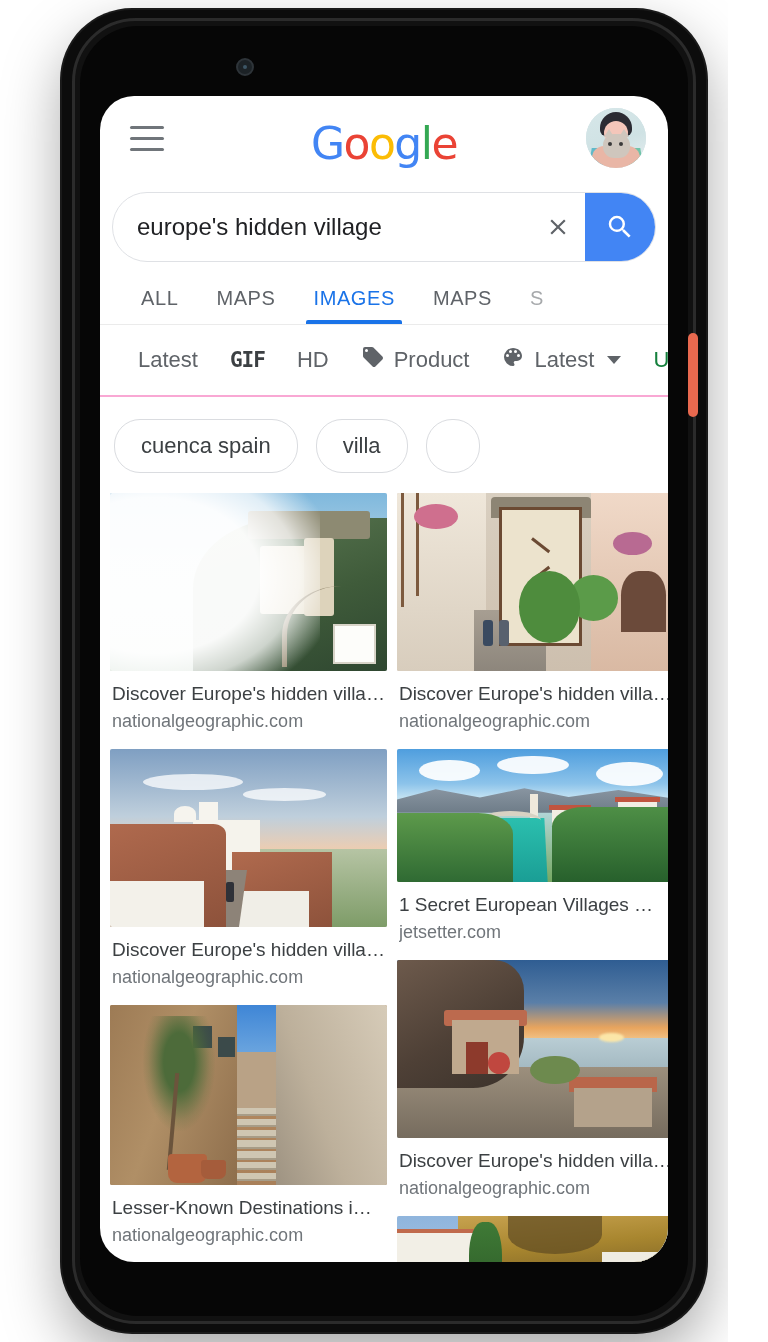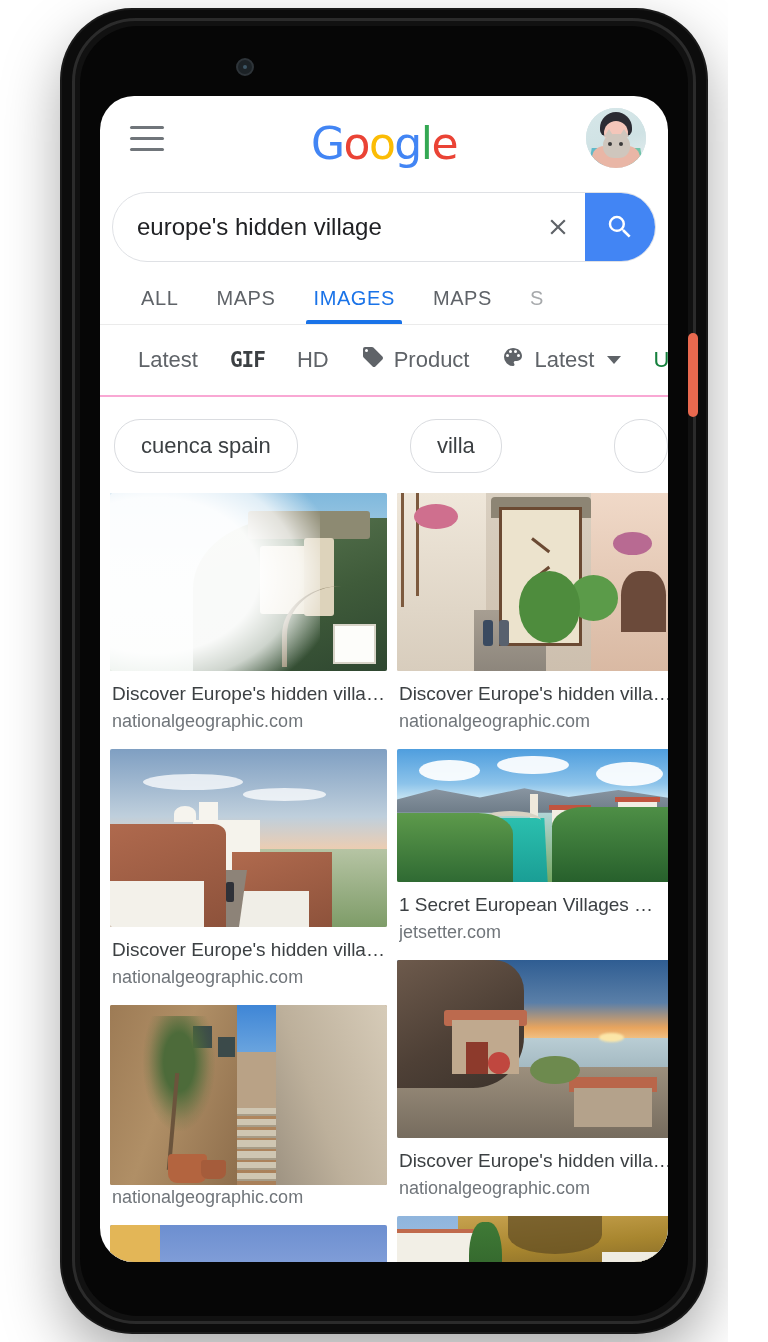--- a/index.html
+++ b/index.html
@@ -100,7 +100,7 @@
   .caret{width:0;height:0;border-left:7px solid transparent;border-right:7px solid transparent;border-top:8px solid #5f6368;margin-left:4px;}
 
   
-  .chips{display:flex;gap:18px;padding:22px 0 20px 14px;overflow:hidden;justify-content:space-between;}
+  .chips{display:flex;gap:18px;padding:22px 0 20px 14px;overflow:hidden;}
   .chip{
     border:1px solid #dadce0;border-radius:26px;height:52px;display:flex;align-items:center;
     padding:0 26px;font-size:22px;color:#3c4043;white-space:nowrap;cursor:pointer;background:#fff;

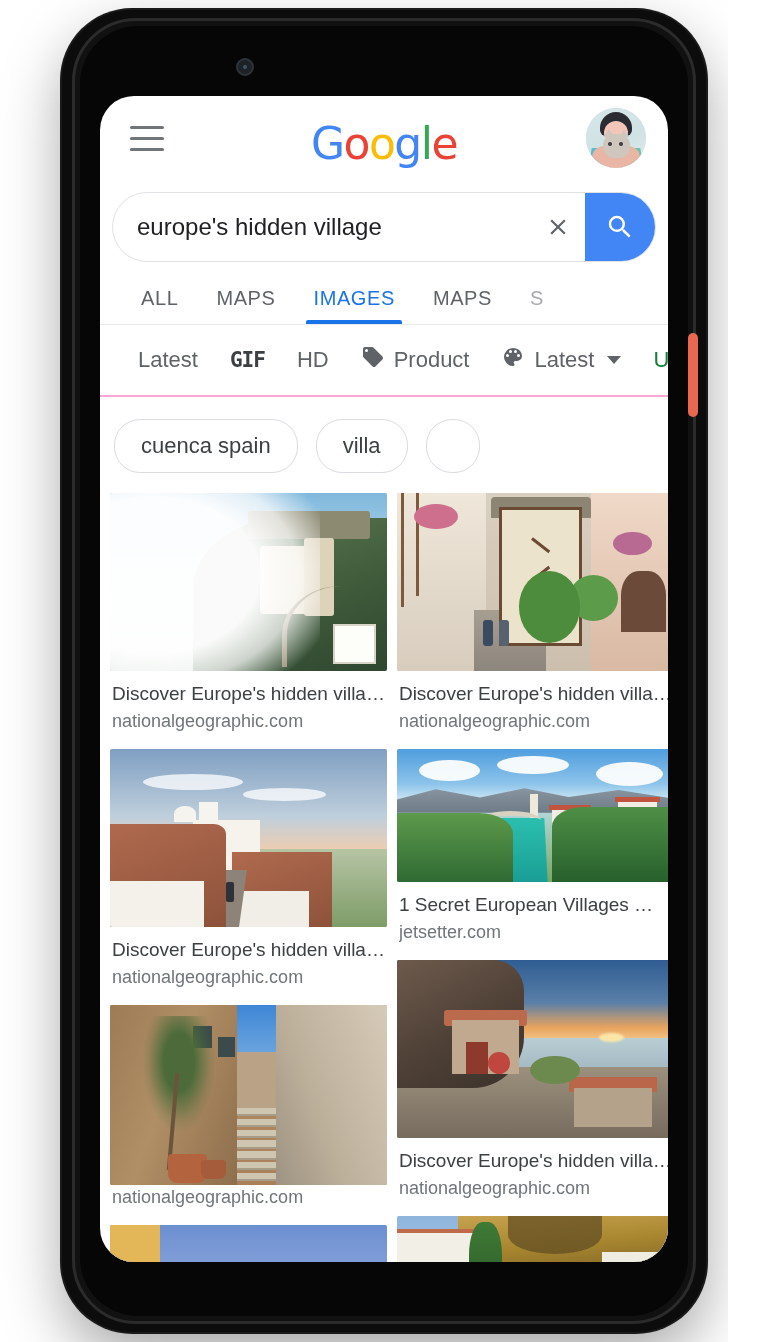--- a/index.html
+++ b/index.html
@@ -387,6 +387,7 @@
                 <div class="pot2"></div>
             </div>
           </div>
+          <div class="ctitle">Lesser-Known Destinations i…</div>
           <div class="csrc">nationalgeographic.com</div>
         </div>
 

